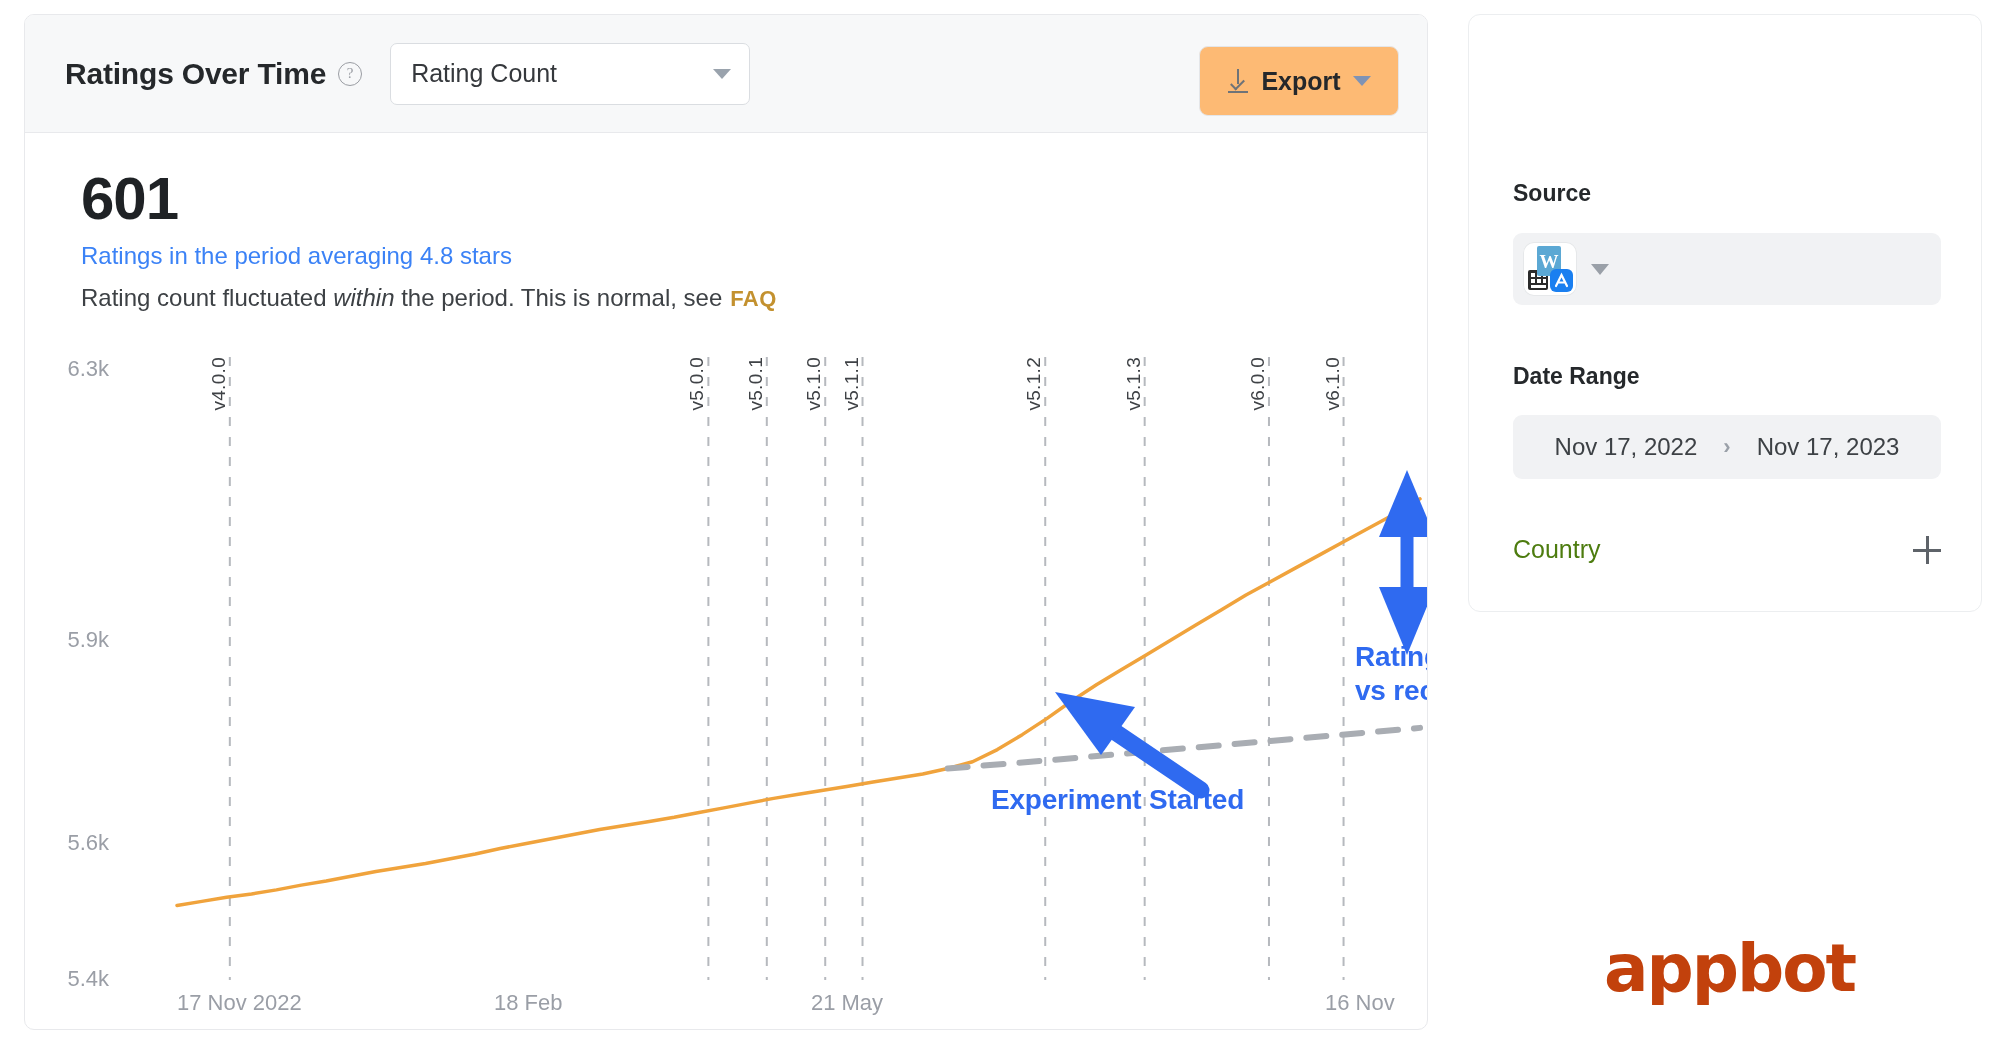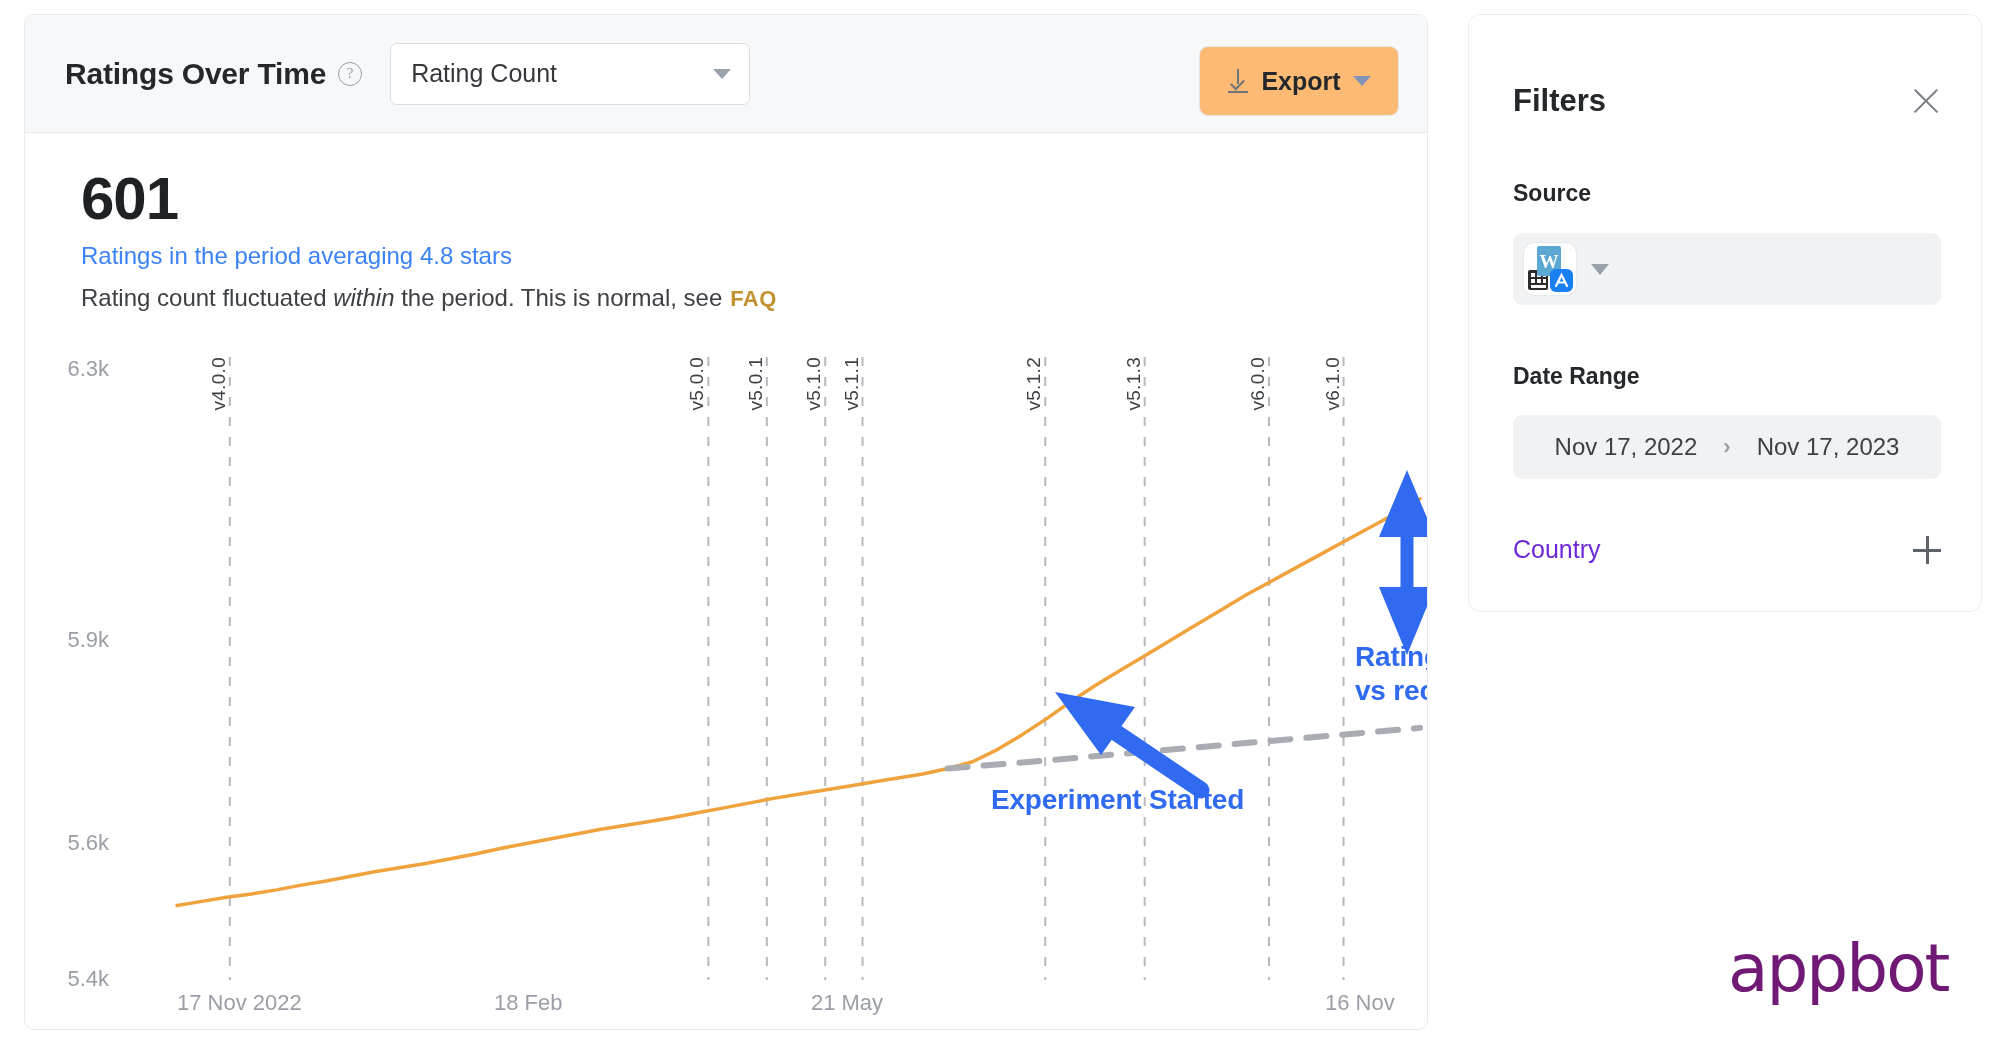--- a/index.html
+++ b/index.html
@@ -258,13 +258,6 @@
   </div>
 
   <div class="filters-card">
-    <div class="filters-head">
-      <span class="filters-title">Filters</span>
-      <span class="close-x">
-          <i></i>
-          <i></i>
-        </span>
-    </div>
 
     <div class="f-label" style="top:165px;">Source</div>
     <div class="source-box">

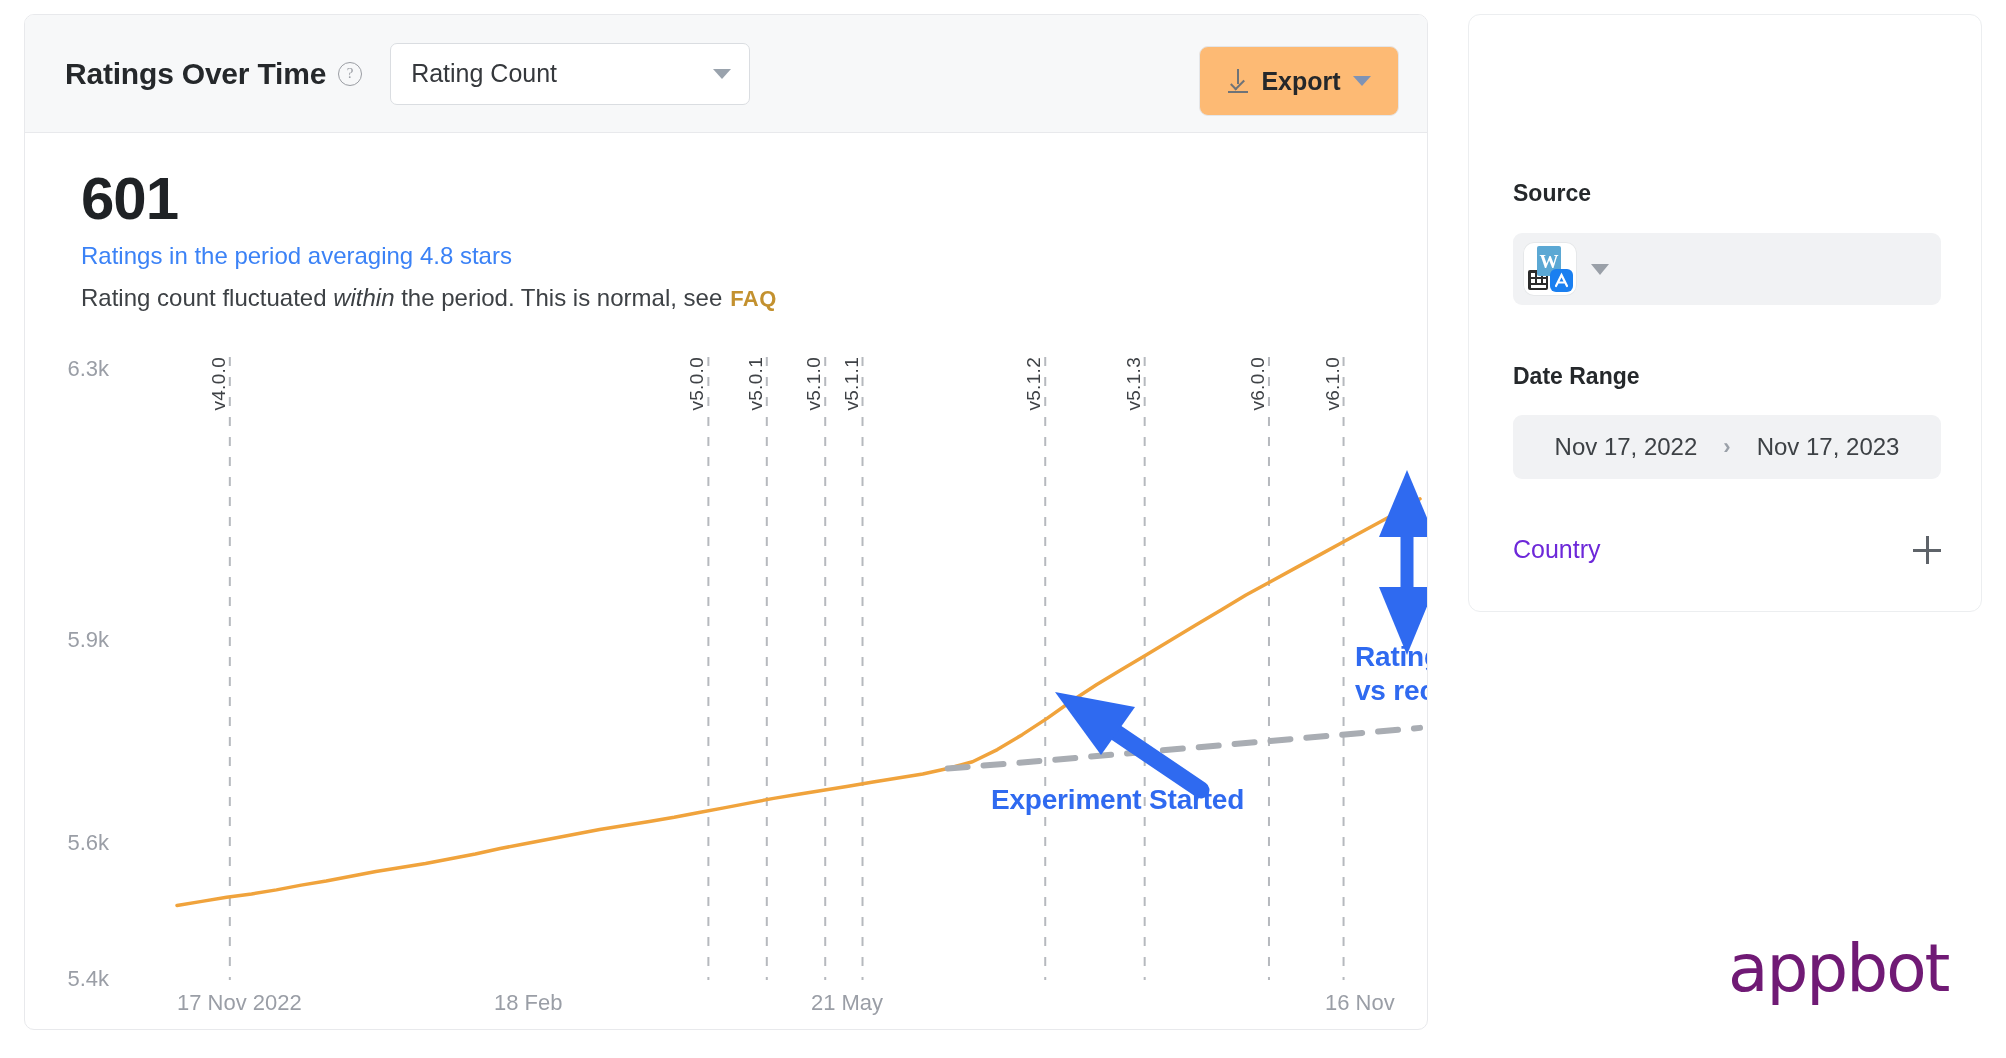--- a/index.html
+++ b/index.html
@@ -149,7 +149,7 @@
     position: absolute; left: 44px; top: 520px; width: 428px;
     display: flex; align-items: center; justify-content: space-between;
   }
-  .country-row .ctext { font-size: 25px; color: #6d28d9; }
+  .country-row .ctext { font-size: 25px; color: #4d7c0f; }
   .plus { width: 28px; height: 28px; position: relative; }
   .plus i { position: absolute; background: #5e6369; }
   .plus i:first-child { left: 0; top: 13px; width: 28px; height: 3px; }

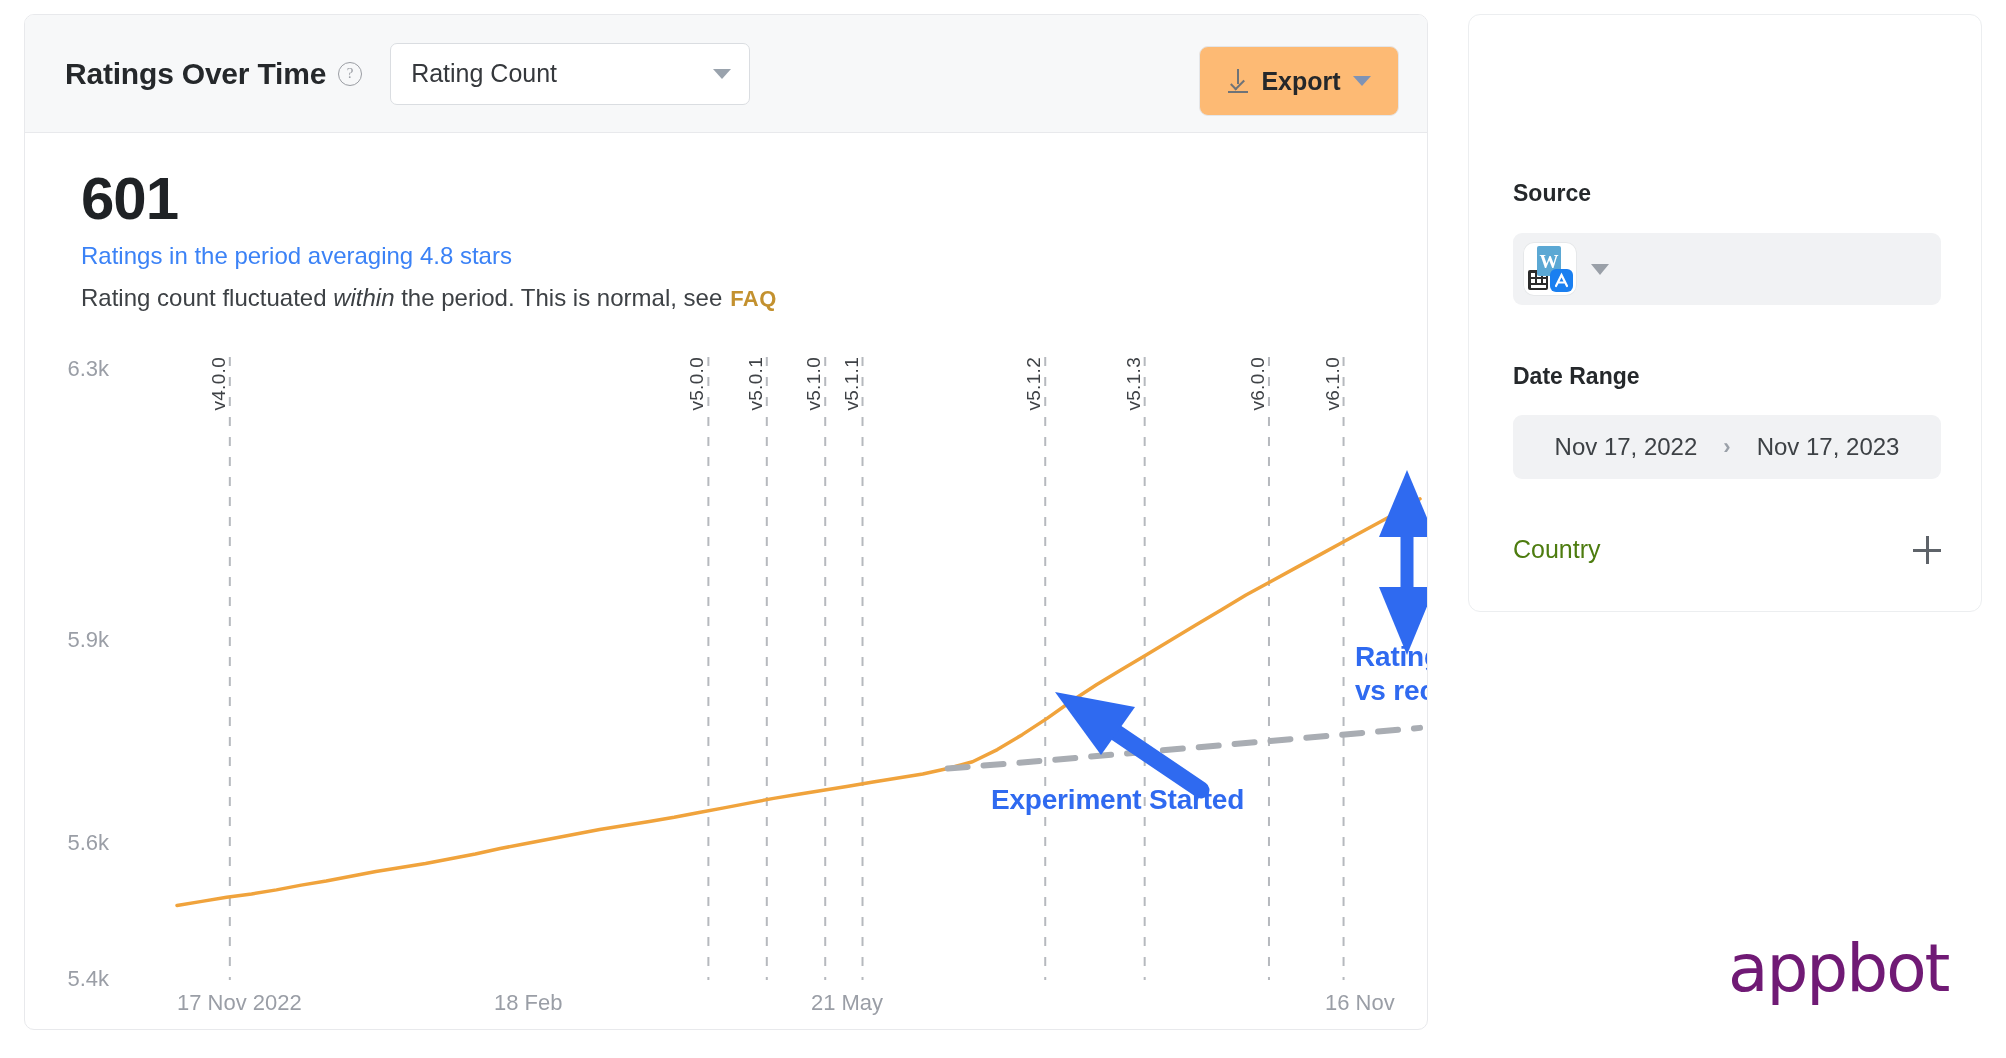--- a/index.html
+++ b/index.html
@@ -156,8 +156,8 @@
   .plus i:last-child  { left: 13px; top: 0; width: 3px; height: 28px; }
 
   .brand {
-    position: absolute; left: 1728px; top: 930px;
-    font-size: 66px; font-weight: normal; color: #701a75;
+    position: absolute; left: 1604px; top: 930px;
+    font-size: 66px; font-weight: bold; color: #c2410c;
     letter-spacing: -2px; font-family: "DejaVu Sans", sans-serif;
   }
 </style>

